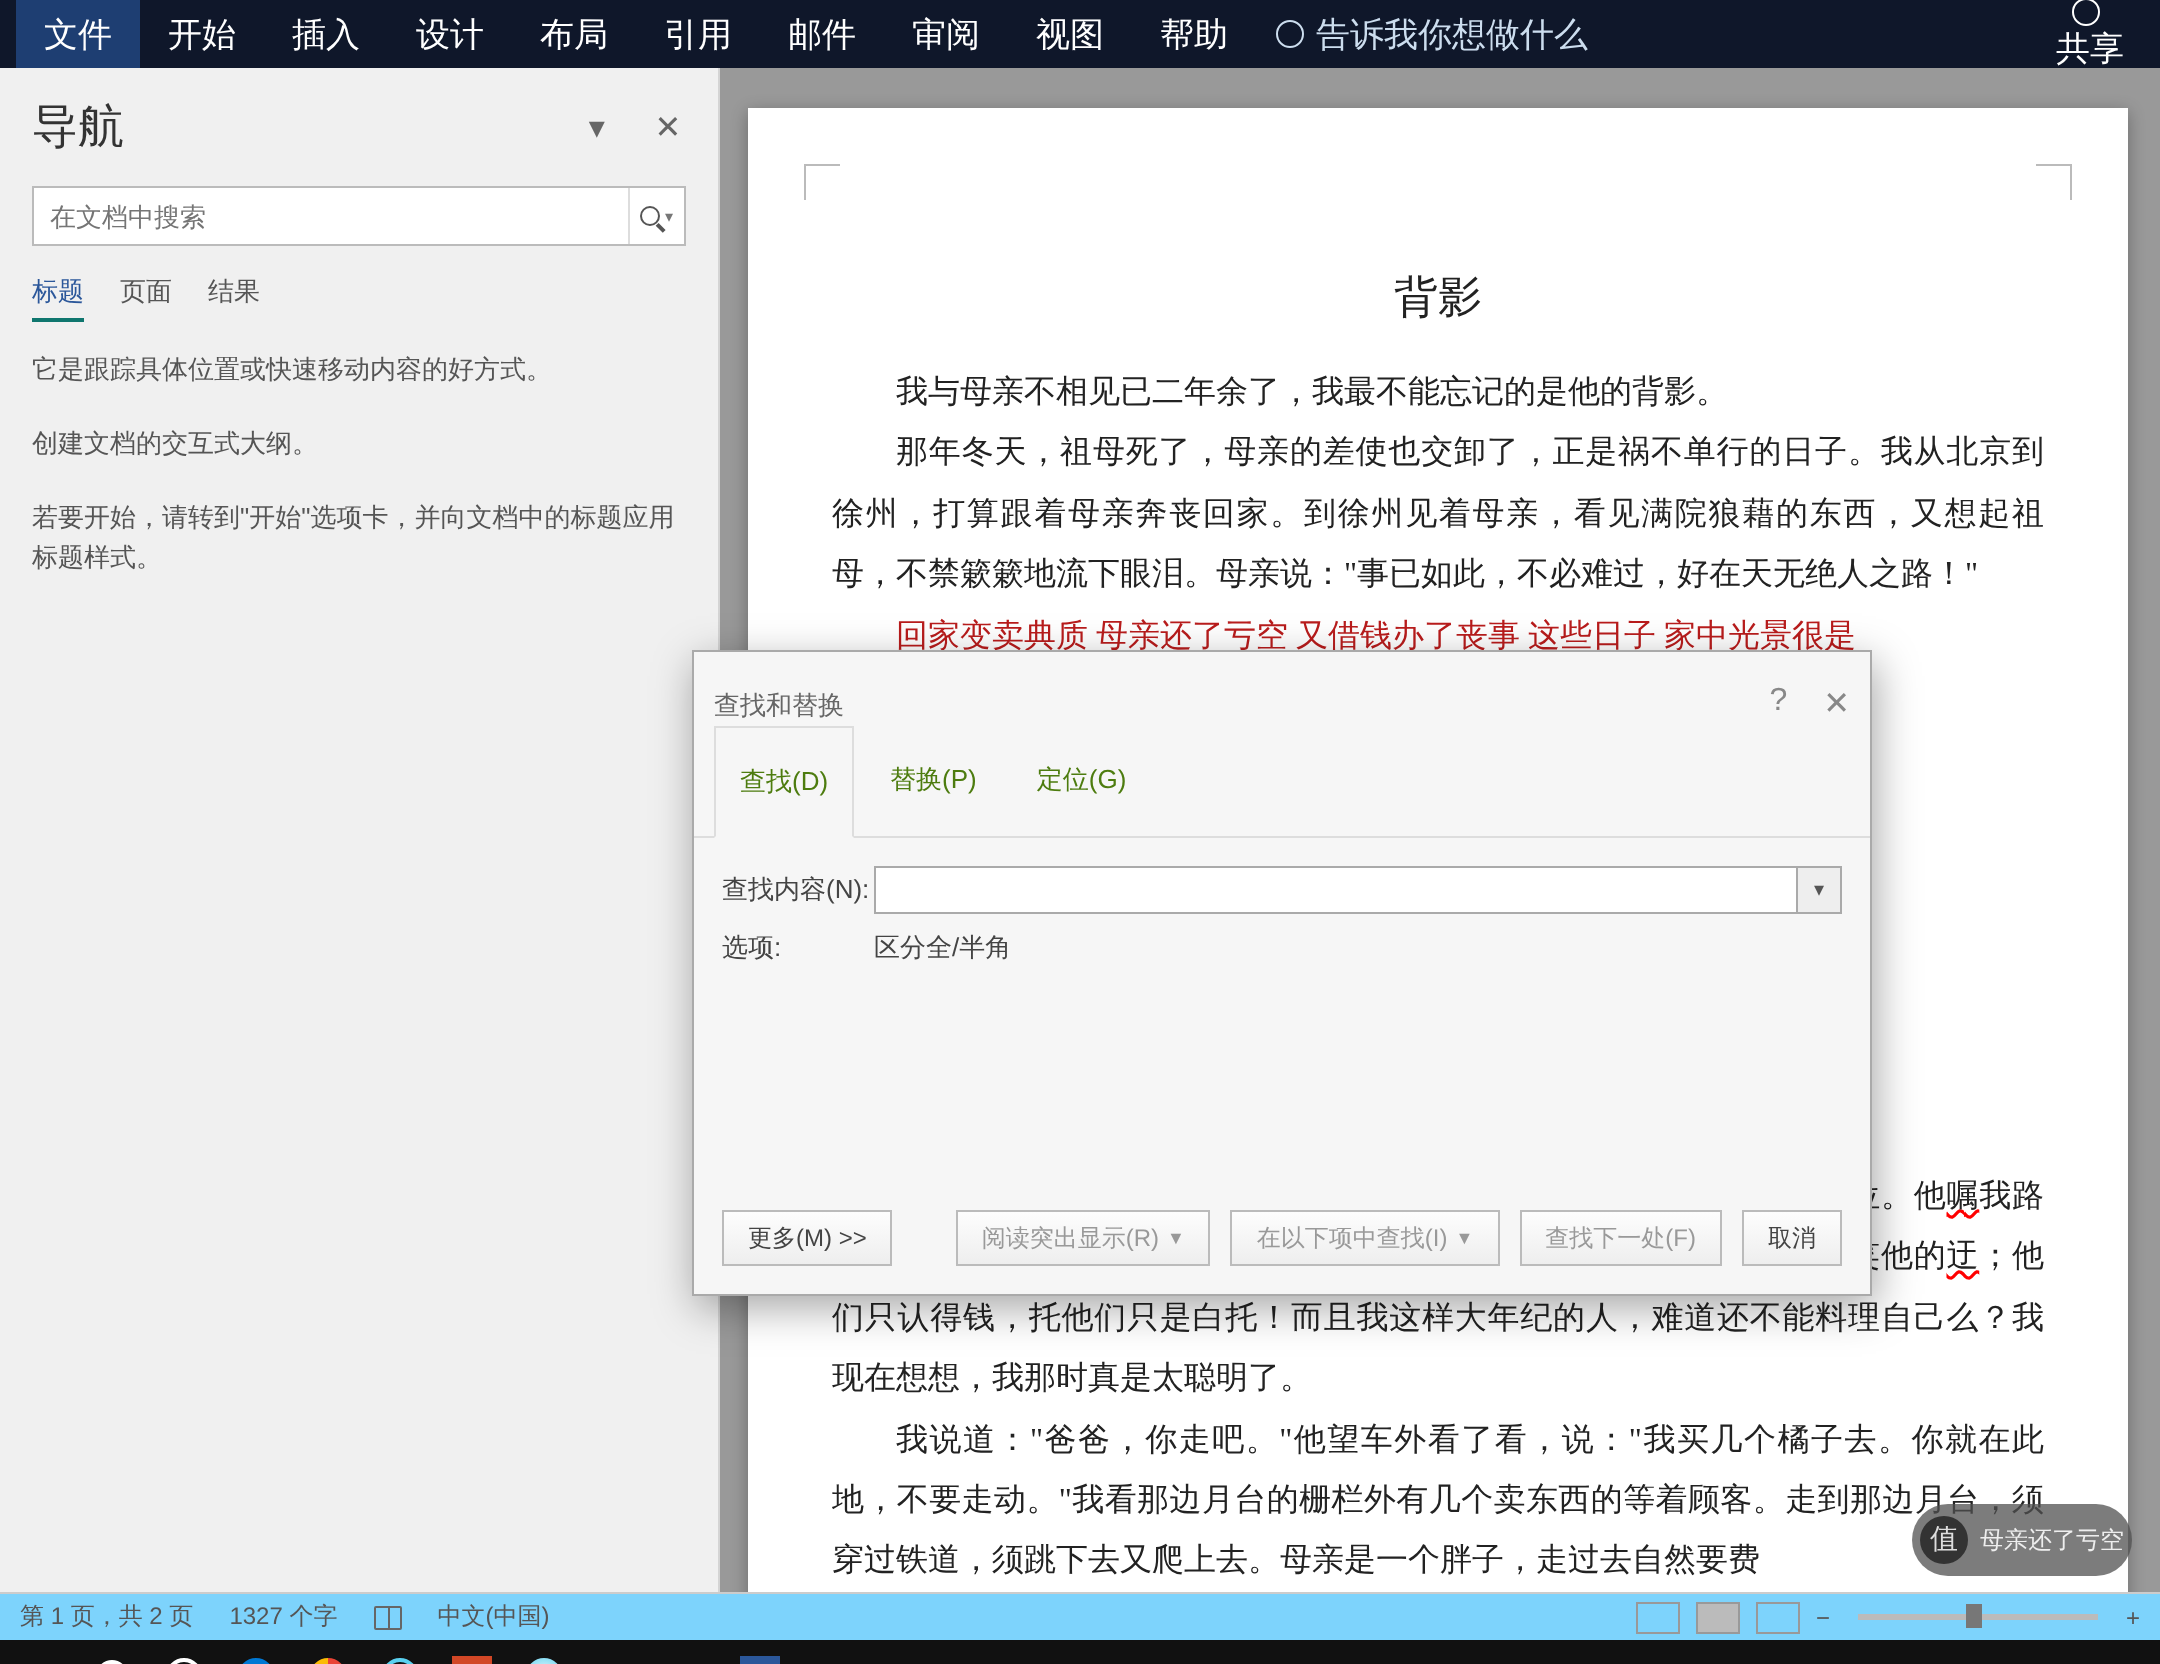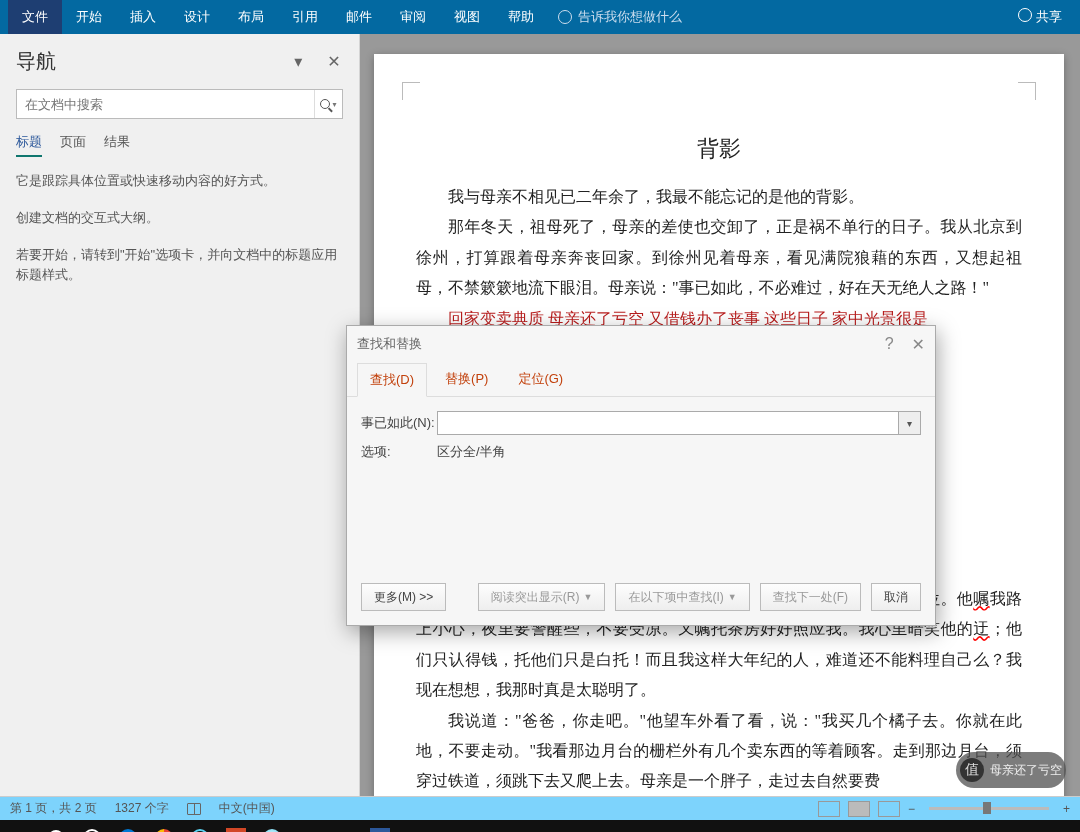--- a/index.html
+++ b/index.html
@@ -15,13 +15,13 @@
 
     
     .ribbon {
-      background: #0369a1;
+      background: #0f172a;
       height: 34px;
       display: flex;
       align-items: center;
       color: white;
       padding: 0 8px;
-      font-size: 13px;
+      font-size: 17px;
     }
     .ribbon-tab {
       padding: 0 14px;

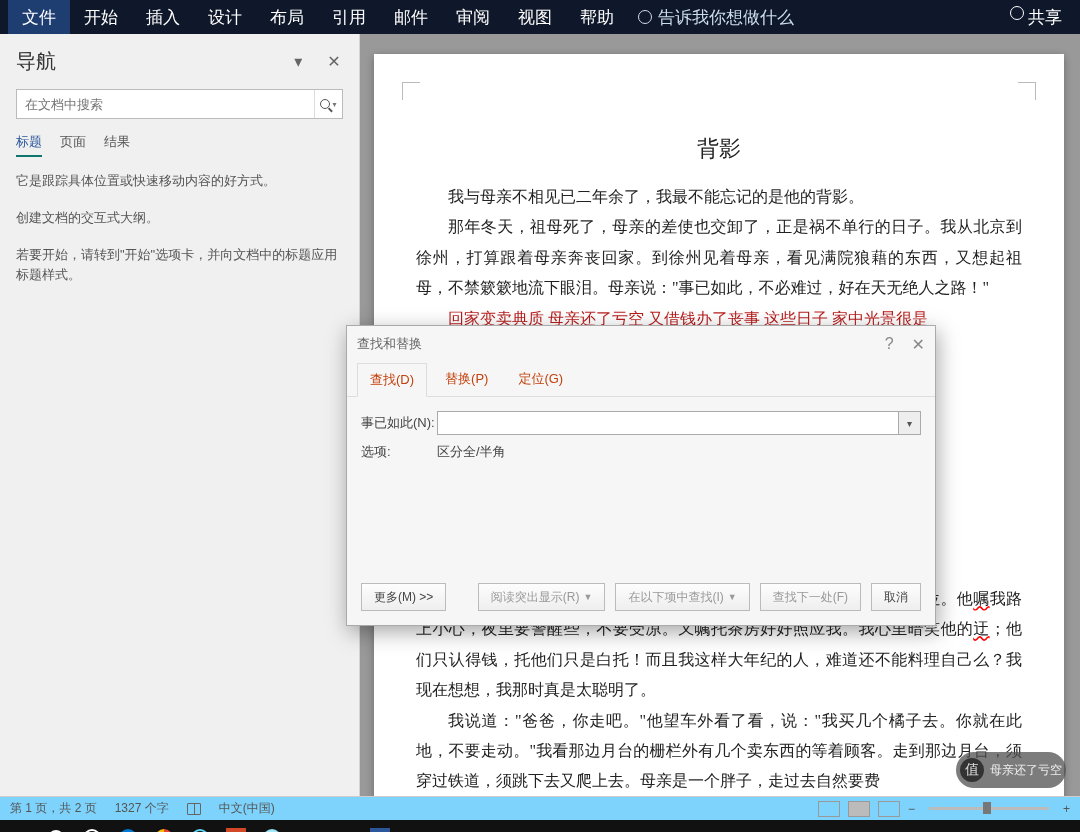--- a/index.html
+++ b/index.html
@@ -47,8 +47,9 @@
     .share-btn {
       margin-left: auto;
       display: flex;
-      align-items: flex-start;
+      align-items: center;
       padding: 0 10px;
+      flex-direction: column;
     }
     .share-icon {
       width: 14px; height: 14px;

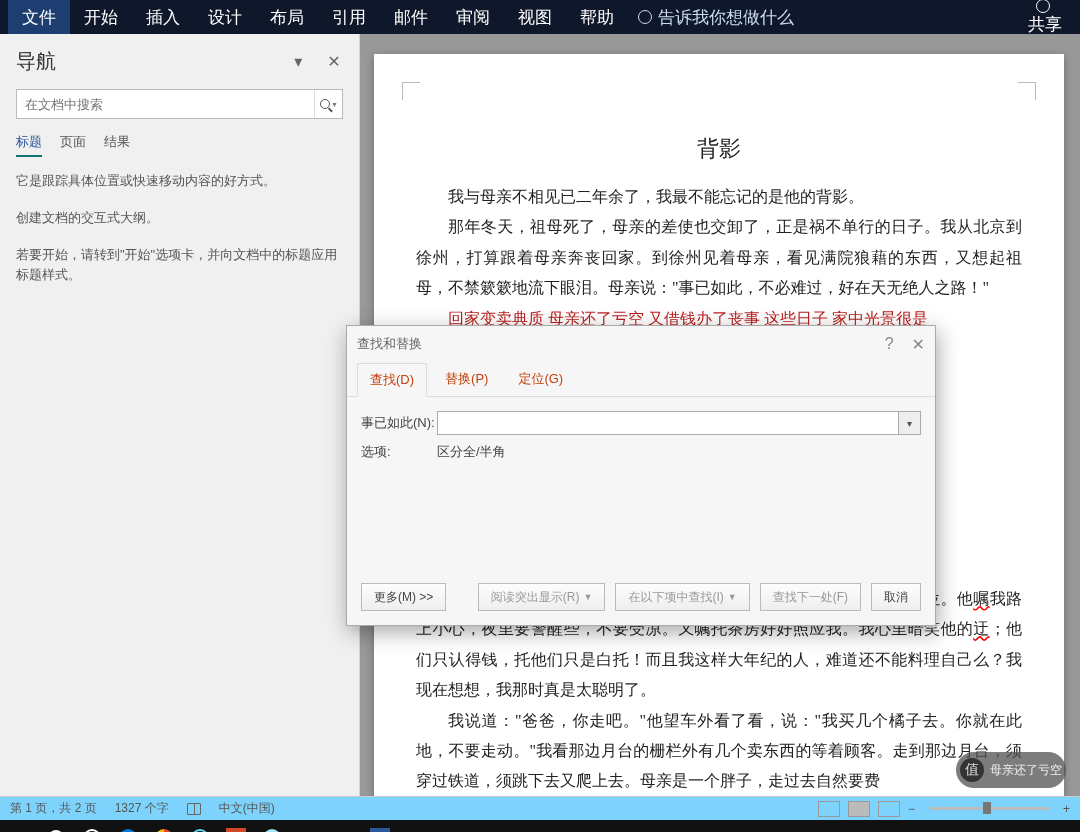--- a/index.html
+++ b/index.html
@@ -80,7 +80,7 @@
       margin-bottom: 14px;
     }
     .nav-title {
-      font-size: 20px;
+      font-size: 23px;
       color: #333;
       text-align: center;
     }

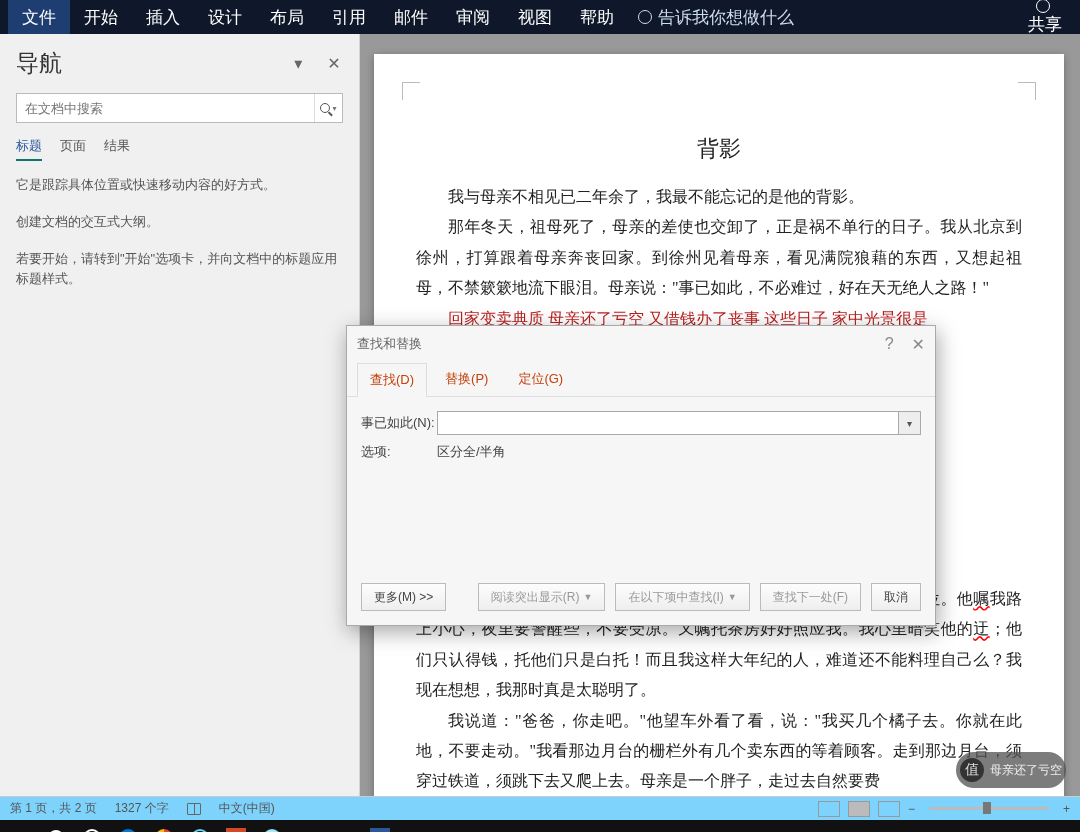--- a/index.html
+++ b/index.html
@@ -209,7 +209,7 @@
     }
     .dlg-title {
       display: flex;
-      align-items: center;
+      align-items: flex-end;
       justify-content: space-between;
       height: 36px;
       padding: 0 10px;

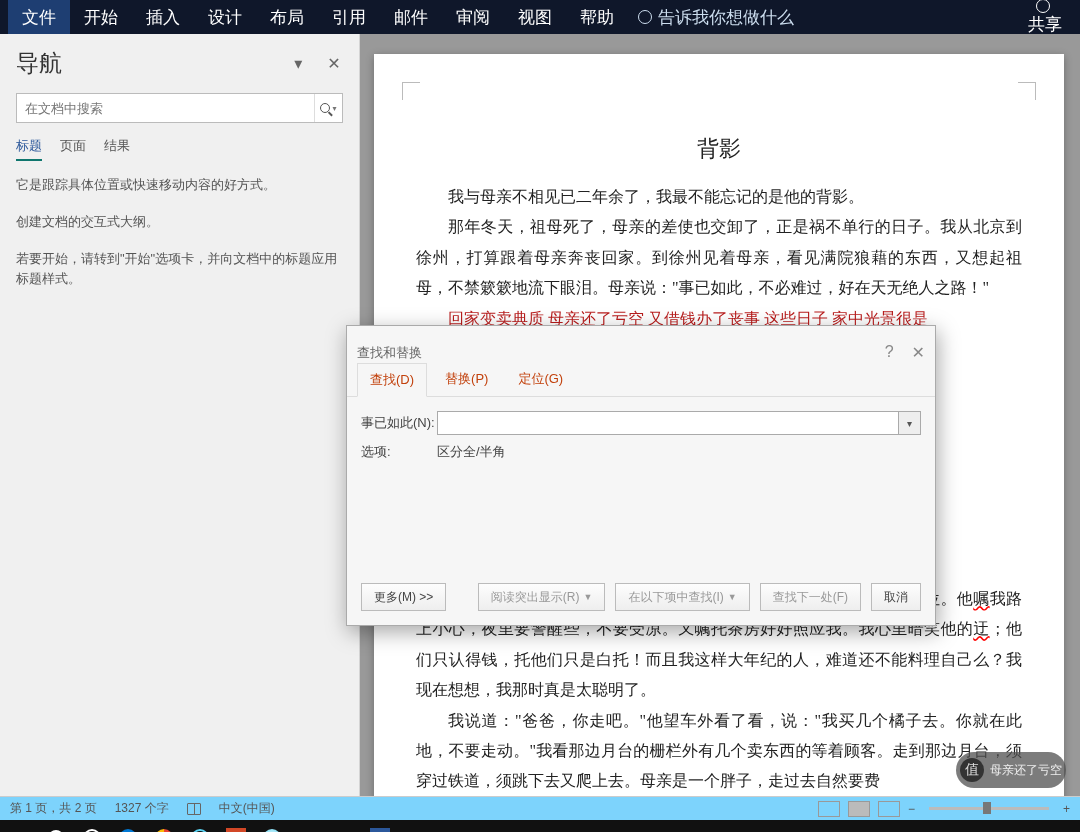--- a/index.html
+++ b/index.html
@@ -230,8 +230,8 @@
       margin-bottom: 14px;
     }
     .dlg-tab {
-      padding: 7px 12px;
-      color: #c2410c;
+      padding: 18px 12px;
+      color: #4d7c0f;
       font-size: 13px;
       cursor: pointer;
       position: relative;

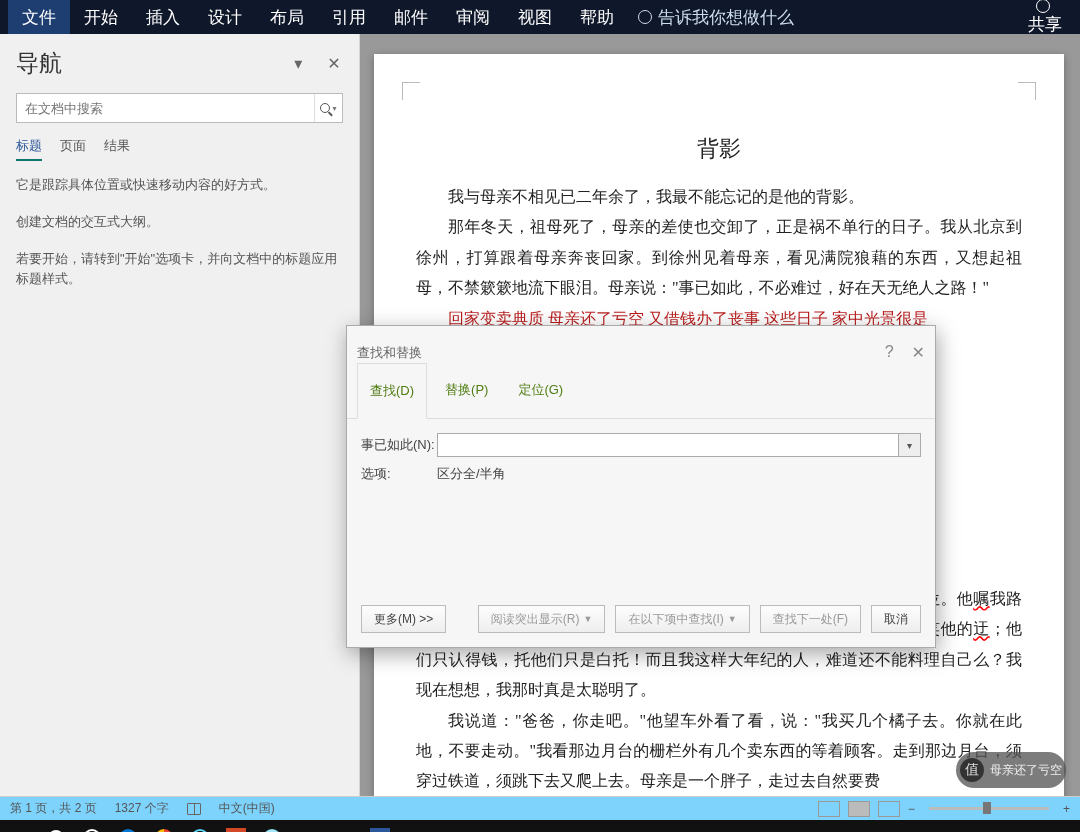--- a/index.html
+++ b/index.html
@@ -473,7 +473,7 @@
   </div>
   <div class="dlg-body">
     <div class="dlg-row">
-      <span class="dlg-label">事已如此(N):</span>
+      <span class="dlg-label">查找内容(N):</span>
       <div class="dlg-input-wrap">
         <input class="dlg-input" style="">
         <div class="dlg-dd">▾</div>

